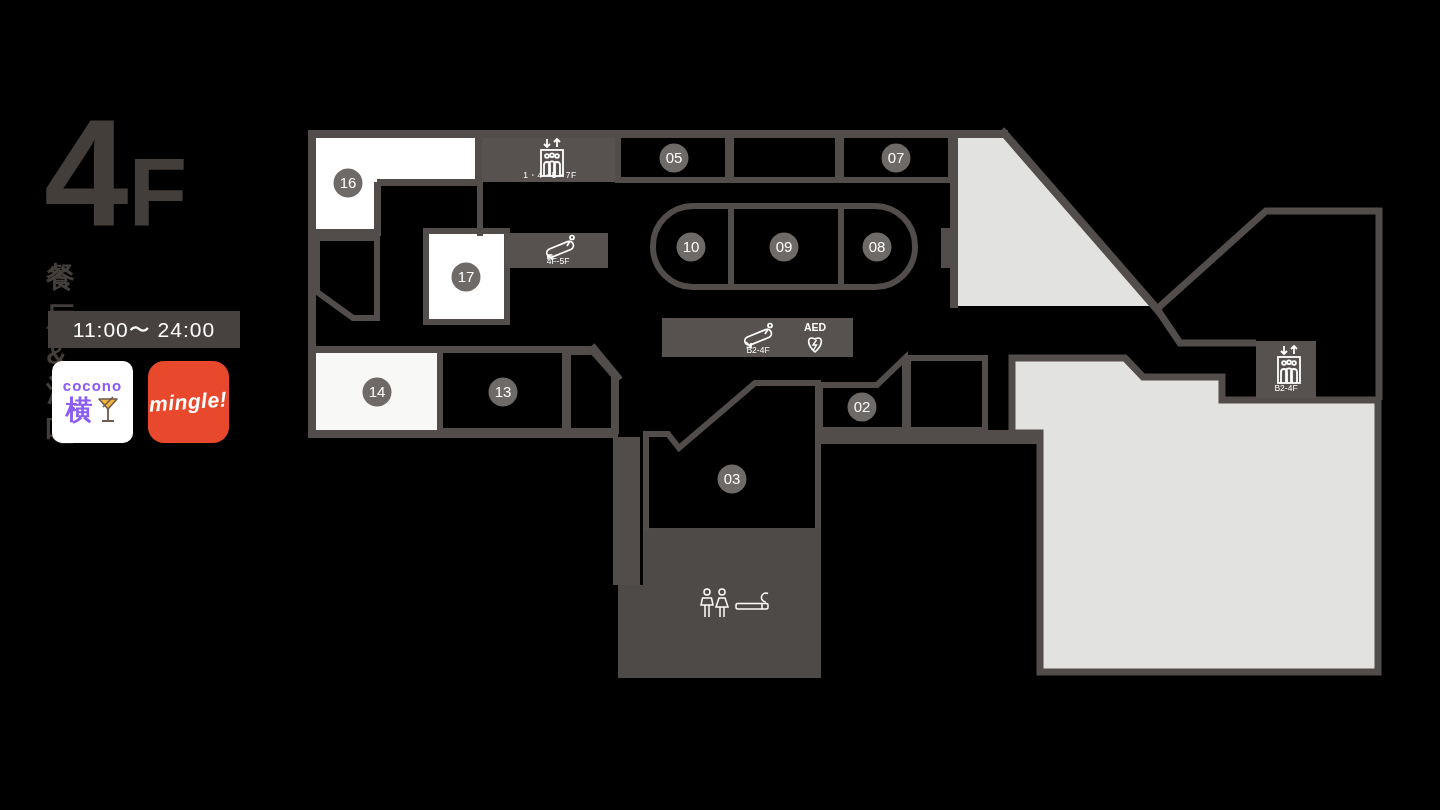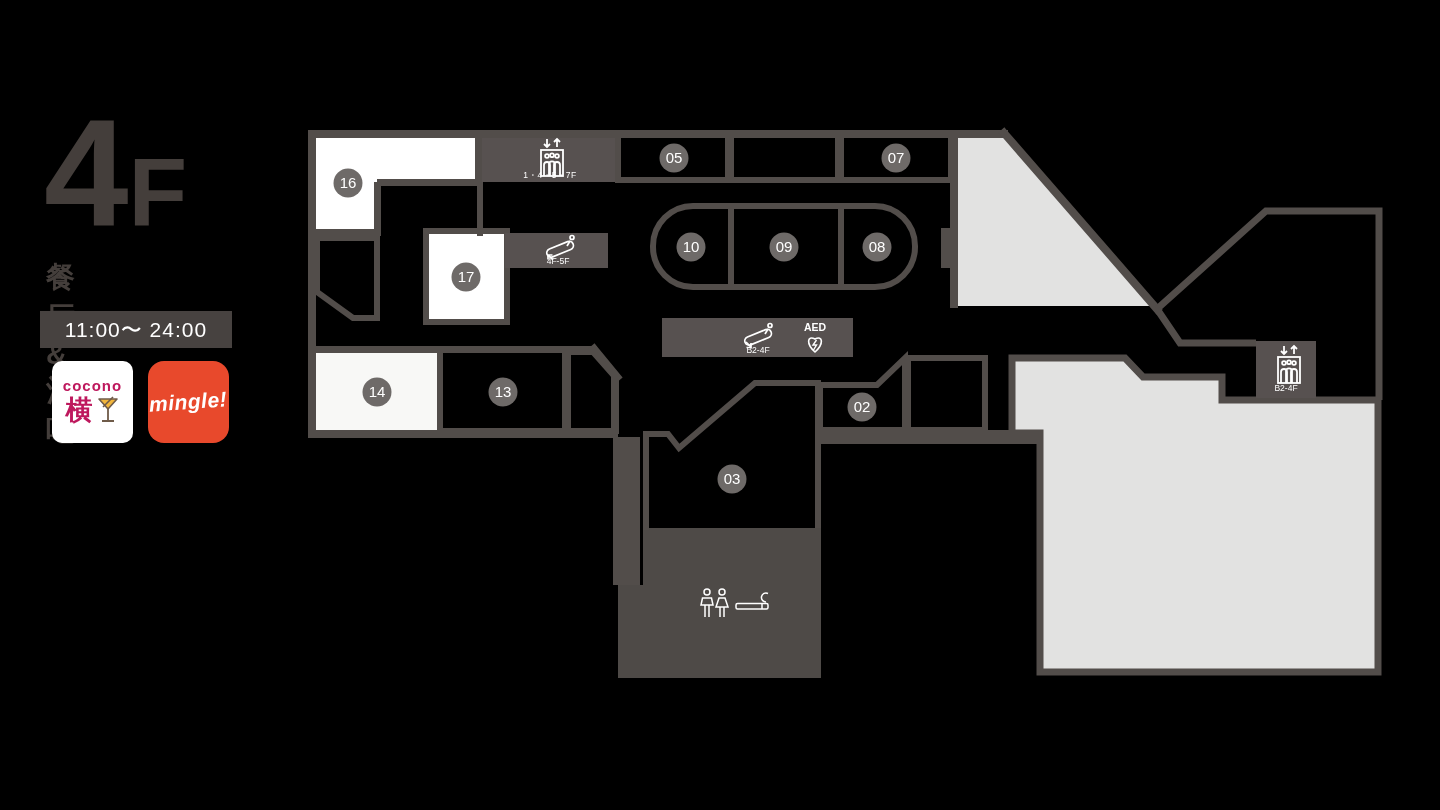--- a/index.html
+++ b/index.html
@@ -12,7 +12,7 @@
   .floor-num{font-size:152px;font-weight:600;line-height:1;letter-spacing:-6px;}
   .floor-suffix{font-size:96px;font-weight:600;line-height:1;margin-left:6px;}
   .category{position:absolute;left:46px;top:258px;font-size:29px;font-weight:700;letter-spacing:3px;color:#443e3b;}
-  .hours{position:absolute;left:40px;top:311px;width:192px;height:37px;background:#474240;
+  .hours{position:absolute;left:48px;top:311px;width:192px;height:37px;background:#474240;
          color:#fff;font-size:21px;display:flex;align-items:center;justify-content:center;letter-spacing:1px;}
   .logos{position:absolute;left:52px;top:361px;display:flex;gap:15px;}
   .logo{width:81px;height:82px;display:flex;align-items:center;justify-content:center;}

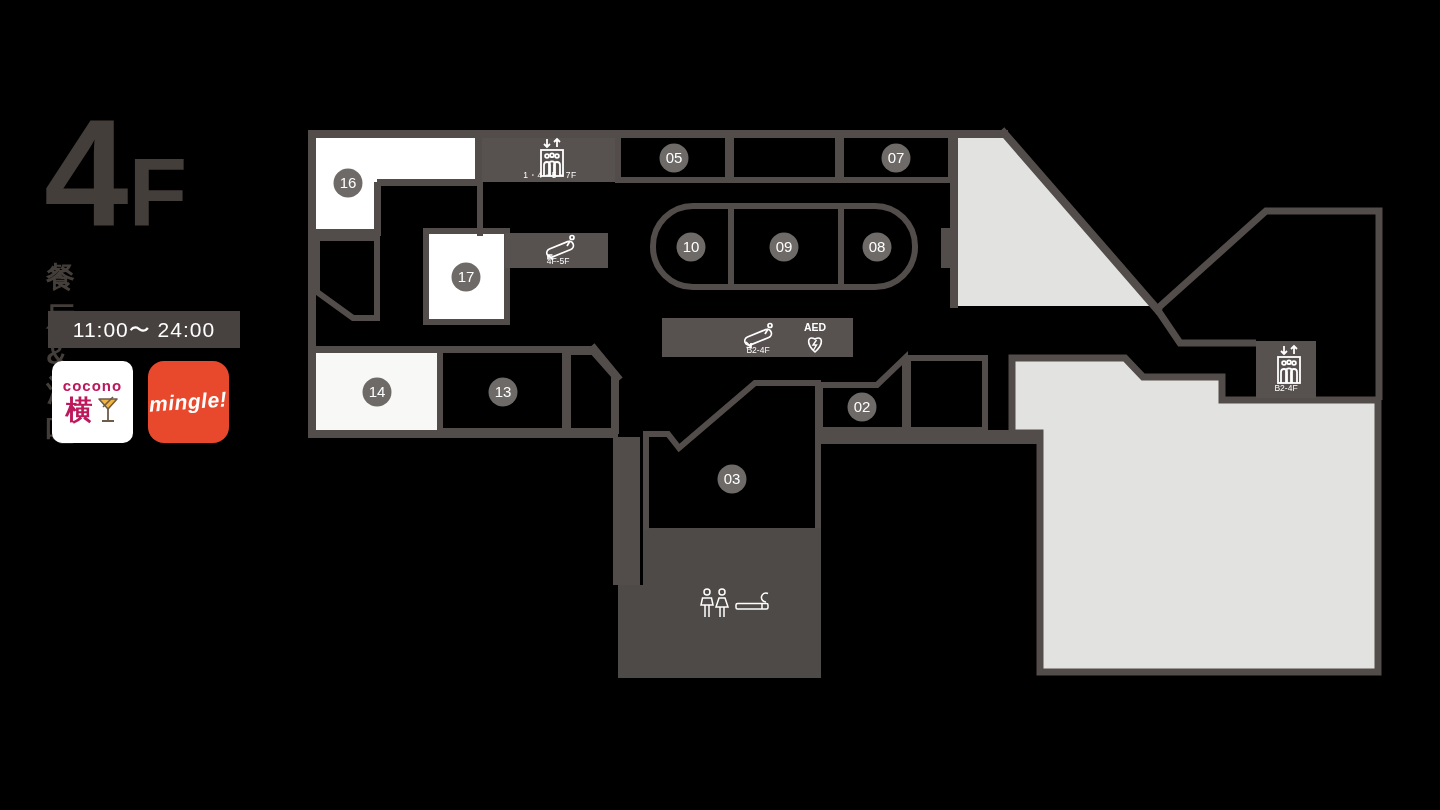--- a/index.html
+++ b/index.html
@@ -16,7 +16,7 @@
          color:#fff;font-size:21px;display:flex;align-items:center;justify-content:center;letter-spacing:1px;}
   .logos{position:absolute;left:52px;top:361px;display:flex;gap:15px;}
   .logo{width:81px;height:82px;display:flex;align-items:center;justify-content:center;}
-  .logo-cocono{background:#fff;border-radius:10px;flex-direction:column;color:#be185d;}
+  .logo-cocono{background:#fff;border-radius:10px;flex-direction:column;color:#8b5cf6;}
   .cocono-line1{font-size:15px;font-weight:700;letter-spacing:1px;line-height:1.1;}
   .cocono-line2{display:flex;align-items:center;gap:3px;}
   .cocono-kanji{font-size:27px;font-weight:700;line-height:1.2;}

